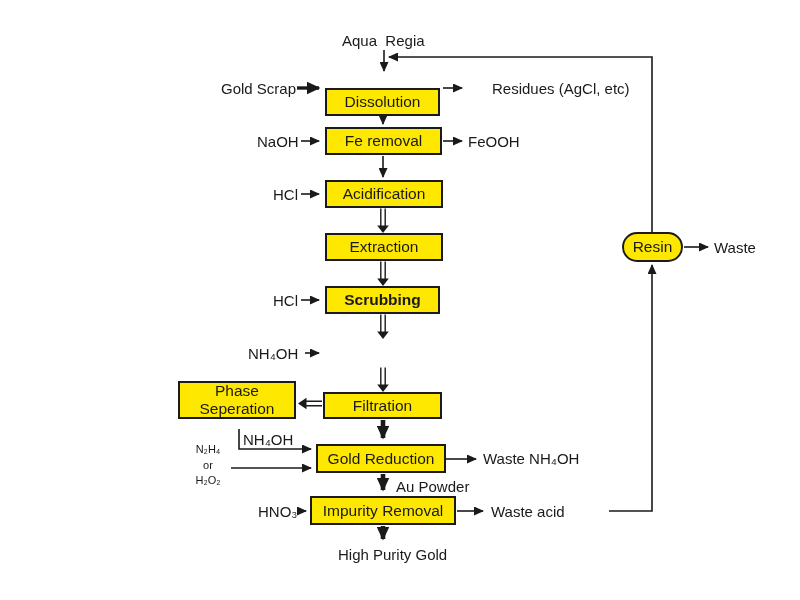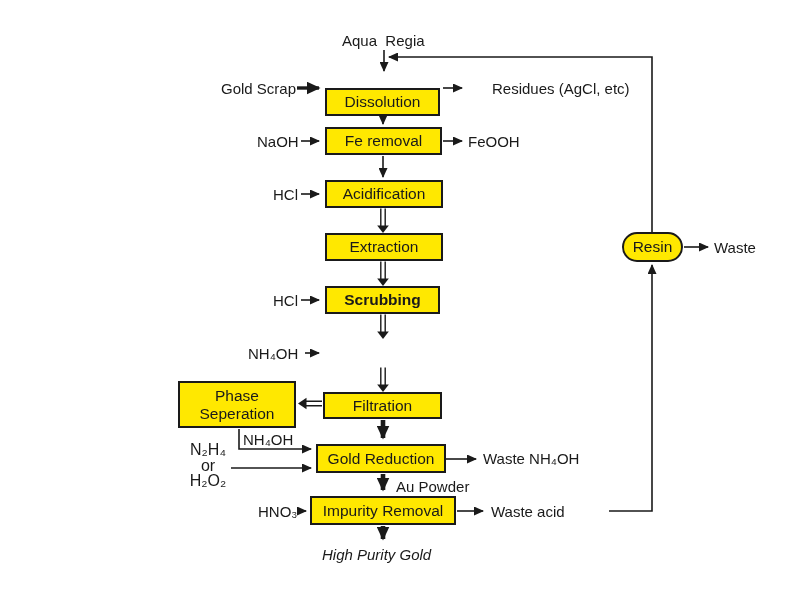--- a/index.html
+++ b/index.html
@@ -96,7 +96,7 @@
   <div class="box" style="left:325px;top:233px;width:118px;height:28px;">Extraction</div>
   <div class="box" style="left:325px;top:286px;width:115px;height:28px;font-weight:bold;">Scrubbing</div>
   <div class="box" style="left:323px;top:392px;width:119px;height:27px;">Filtration</div>
-  <div class="box" style="left:178px;top:381px;width:118px;height:47px;padding:0 23px;">Phase Seperation</div>
+  <div class="box" style="left:178px;top:381px;width:118px;height:38px;padding:0 23px;">Phase Seperation</div>
   <div class="box" style="left:316px;top:444px;width:130px;height:29px;">Gold Reduction</div>
   <div class="box" style="left:310px;top:496px;width:146px;height:29px;">Impurity Removal</div>
   <div class="box" style="left:622px;top:232px;width:61px;height:30px;border-radius:15px;">Resin</div>

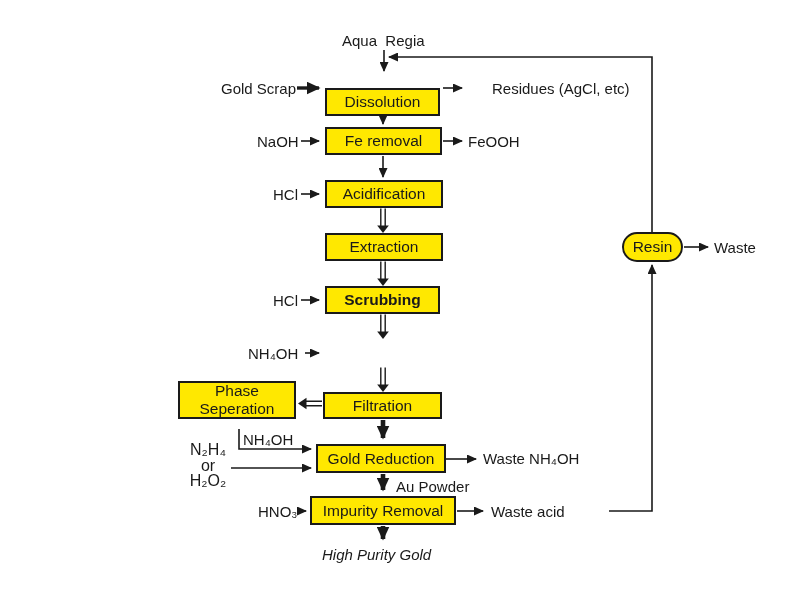--- a/index.html
+++ b/index.html
@@ -18,7 +18,7 @@
   }
   .lbl.center{text-align:center;white-space:normal;}
   .stack{position:absolute;z-index:2;display:flex;flex-direction:column;align-items:center;
-    font-size:16px;line-height:15.5px;}
+    font-size:11px;line-height:15.5px;}
   svg{display:block;}
 </style>
 </head>

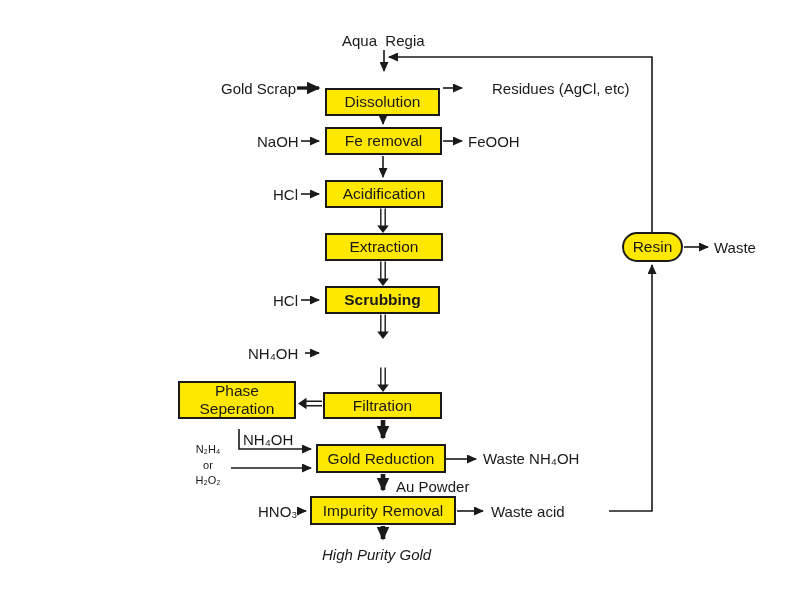--- a/index.html
+++ b/index.html
@@ -121,7 +121,7 @@
   <div class="lbl" style="left:396px;top:478px;">Au Powder</div>
   <div class="lbl" style="left:258px;top:503px;">HNO₃</div>
   <div class="lbl" style="left:491px;top:503px;text-align:center;">Waste acid</div>
-  <div class="lbl" style="left:322px;top:546px;font-style:italic;">High Purity Gold</div>
+  <div class="lbl" style="left:338px;top:546px;">High Purity Gold</div>
   <div class="lbl" style="left:714px;top:239px;">Waste</div>
 
 </div>

